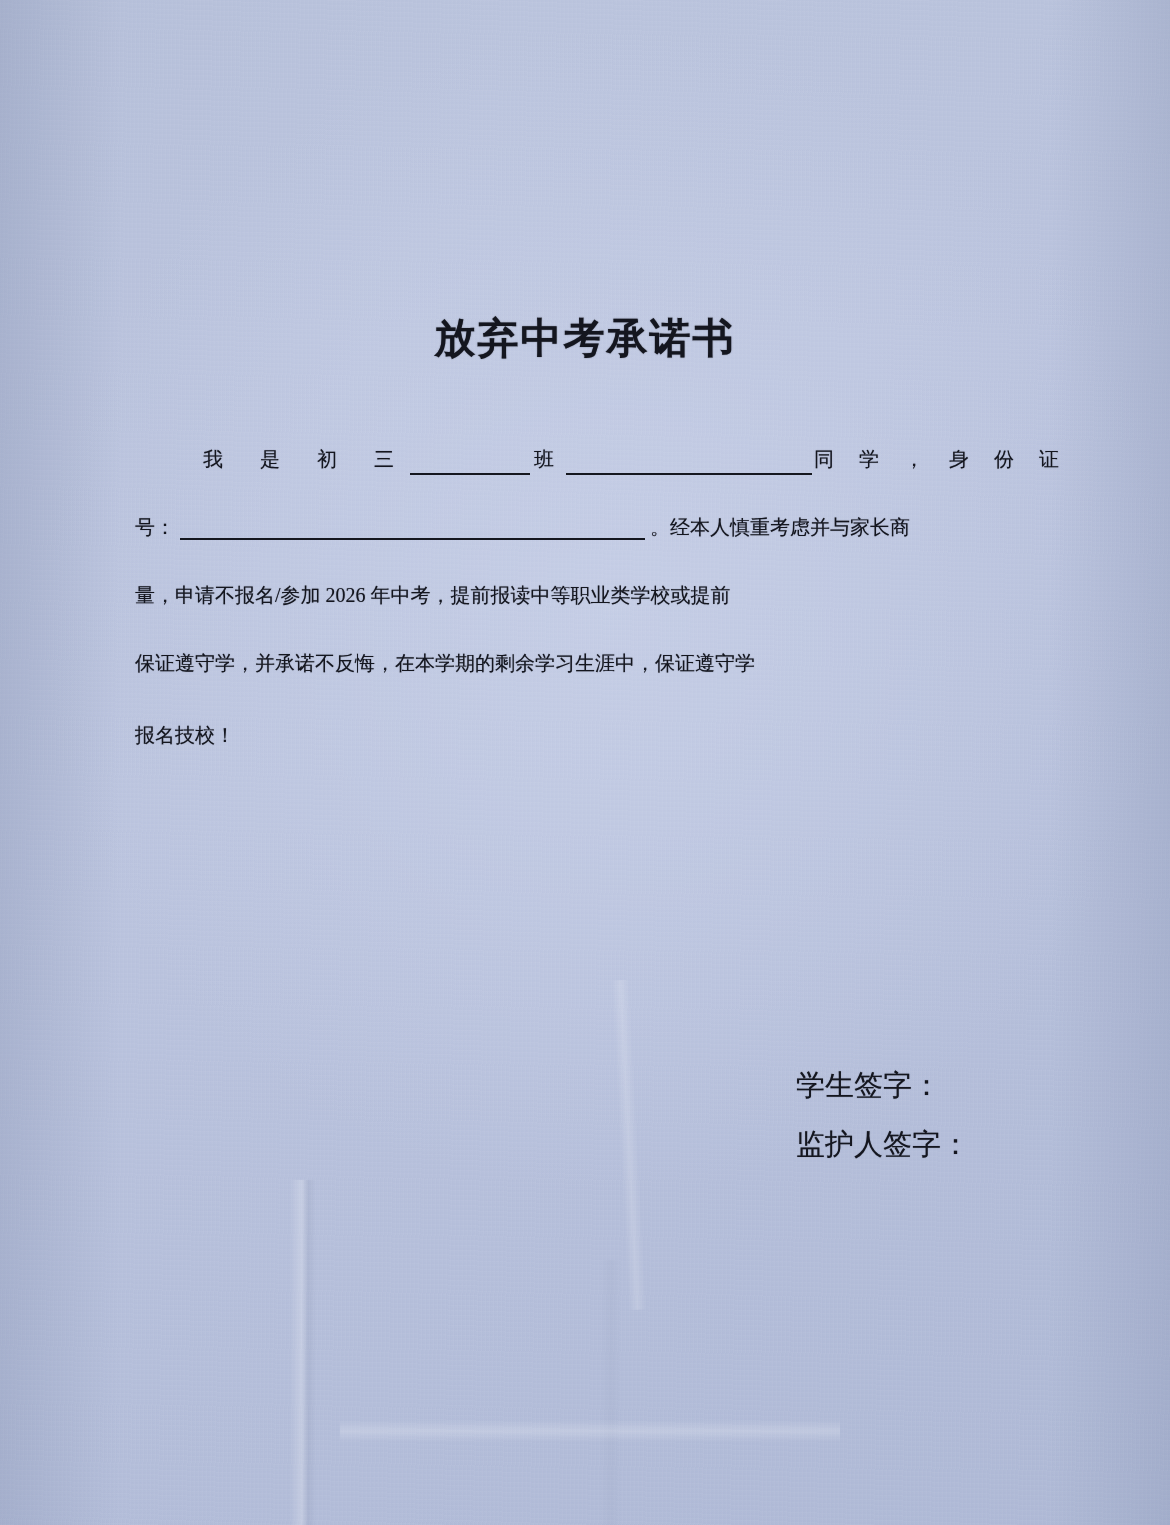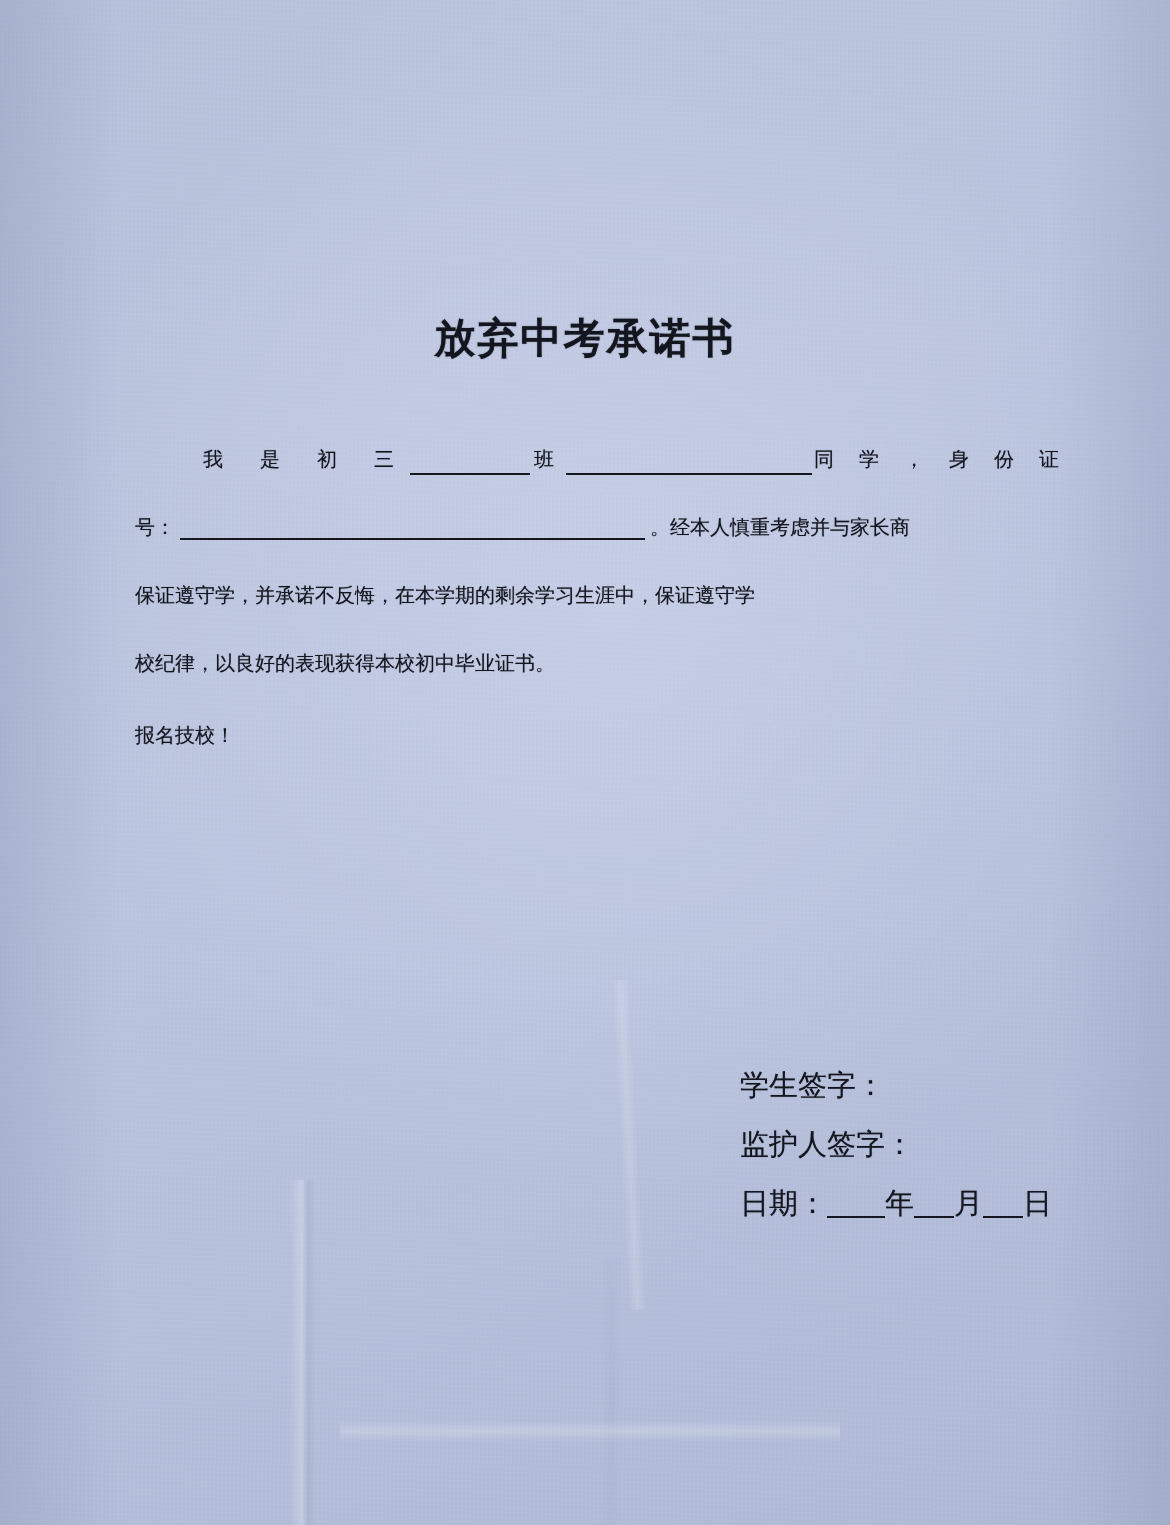--- a/index.html
+++ b/index.html
@@ -147,6 +147,7 @@
         <span class="seg">。经本人慎重考虑并与家长商</span>
       </div>
 
+      <div class="bline">量，申请不报名/参加 2026 年中考，提前报读中等职业类学校或提前</div>
 
       <div class="bline">保证遵守学，并承诺不反悔，在本学期的剩余学习生涯中，保证遵守学</div>
 

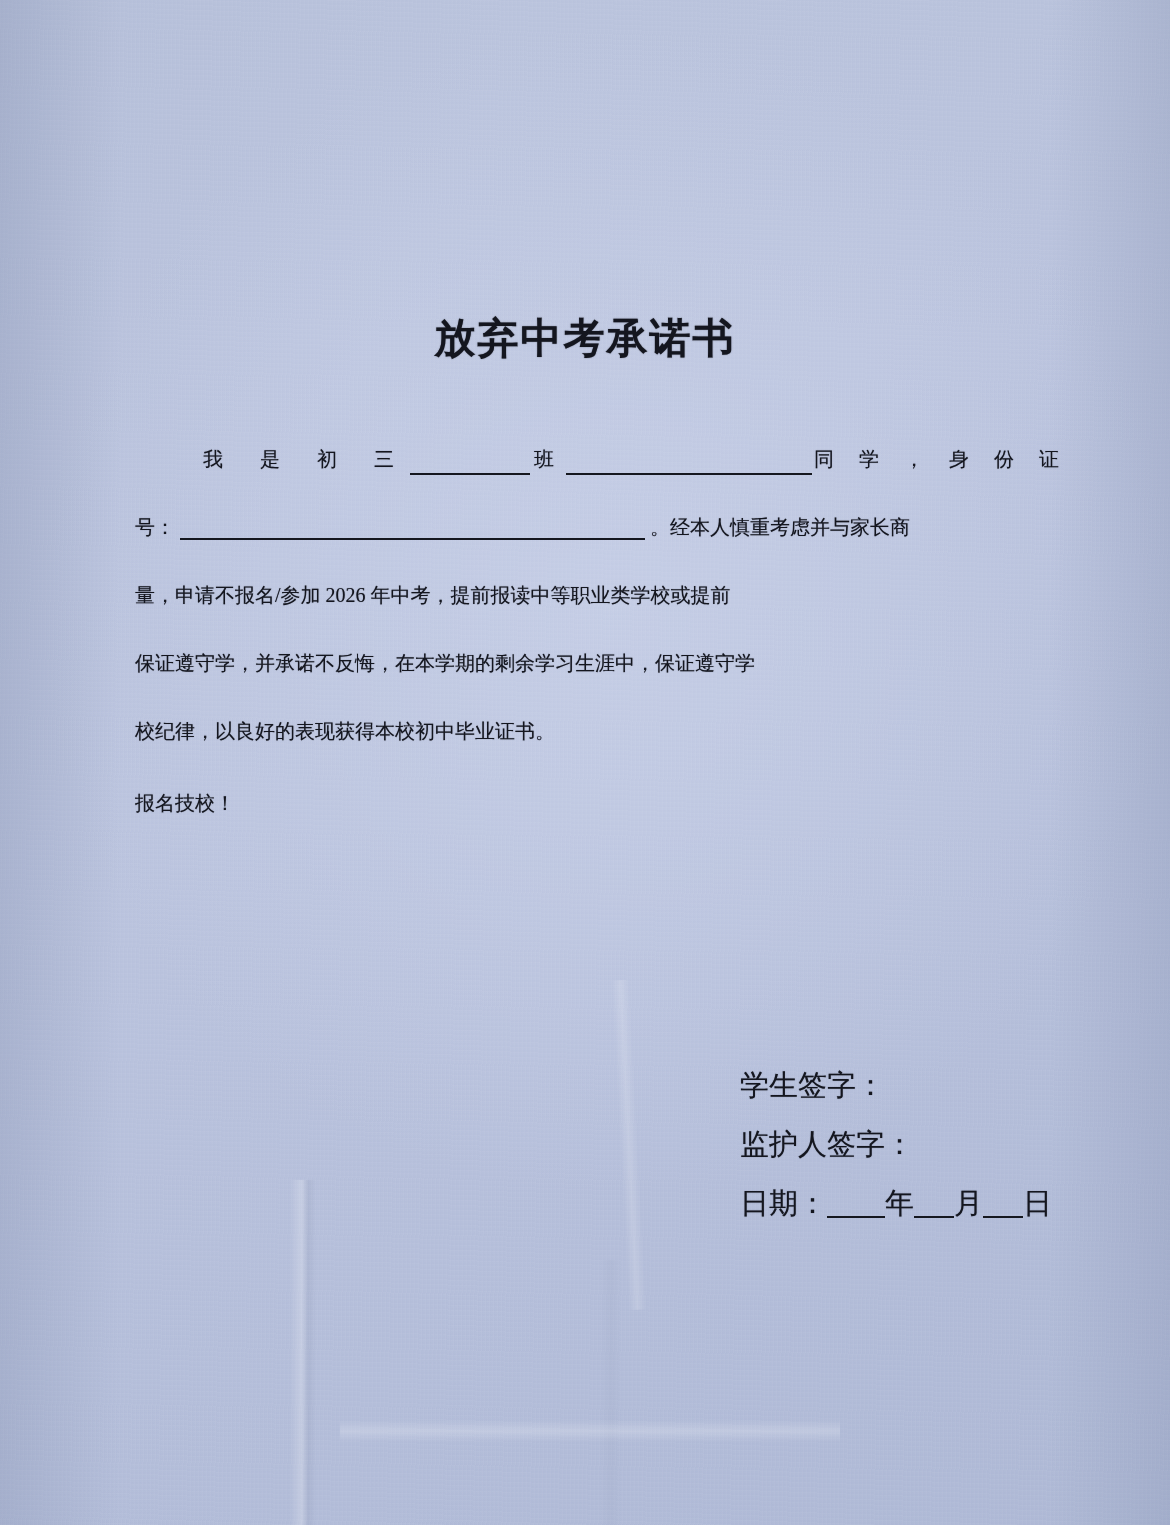--- a/index.html
+++ b/index.html
@@ -151,7 +151,6 @@
 
       <div class="bline">保证遵守学，并承诺不反悔，在本学期的剩余学习生涯中，保证遵守学</div>
 
-      <div class="bline">校纪律，以良好的表现获得本校初中毕业证书。</div>
 
       <div class="bline statement">报名技校！</div>
     </div>

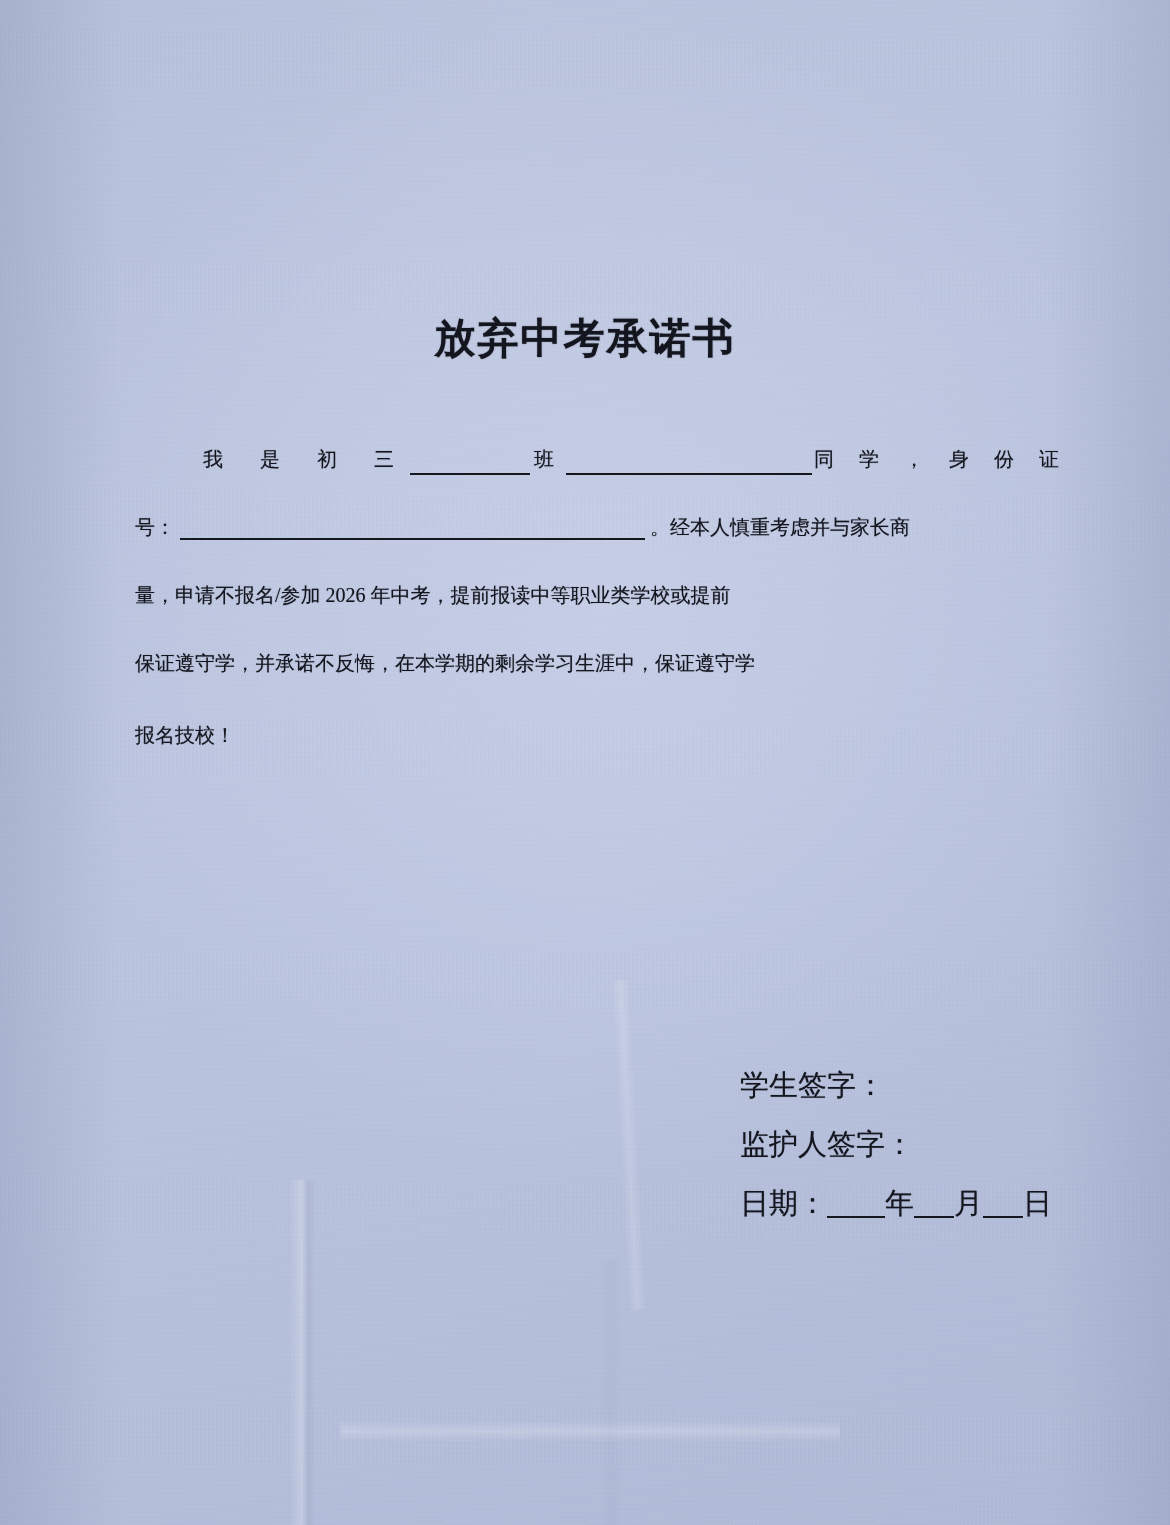--- a/index.html
+++ b/index.html
@@ -107,7 +107,7 @@
   
   .sign-block {
     position: absolute;
-    left: 740px;
+    left: 796px;
     top: 1056px;
     font-size: 29px;
     line-height: 59px;

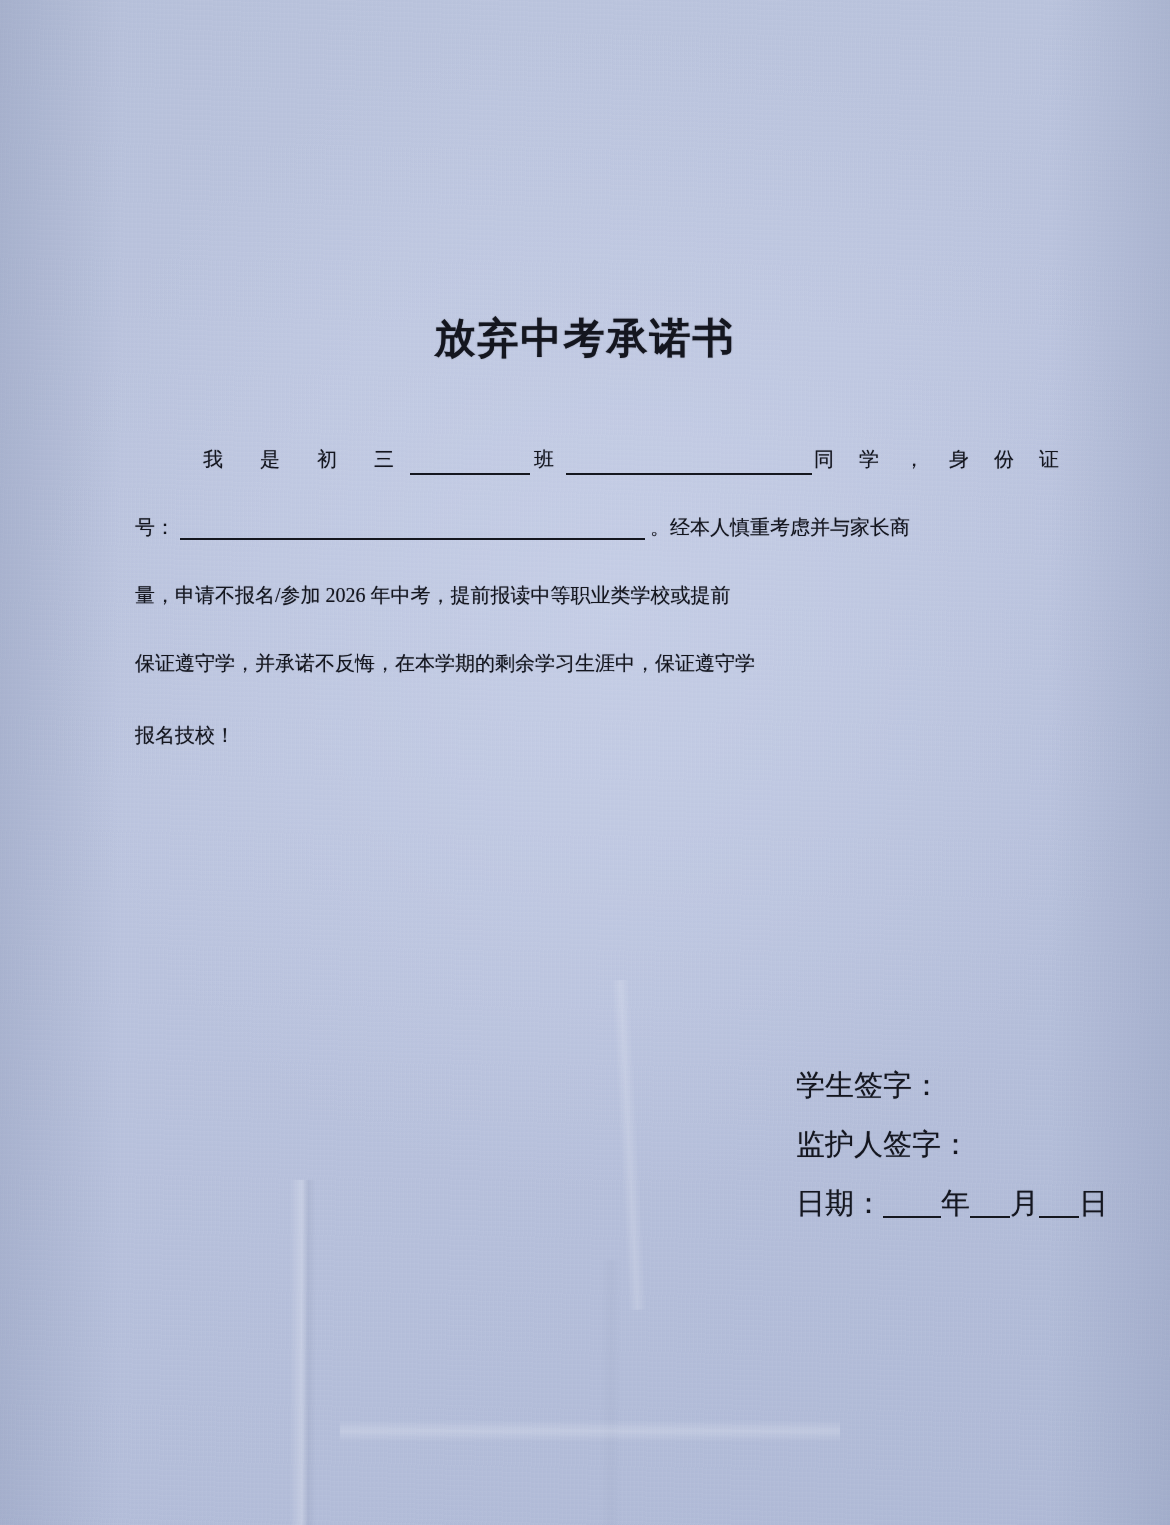--- a/index.html
+++ b/index.html
@@ -158,9 +158,6 @@
     <div class="sign-block">
       <div class="sign-line">学生签字：</div>
       <div class="sign-line">监护人签字：</div>
-      <div class="sign-line">
-        <span>日期：</span><span class="blank w-y"></span><span>年</span><span class="blank w-m"></span><span>月</span><span class="blank w-d"></span><span>日</span>
-      </div>
     </div>
 
   </div>

